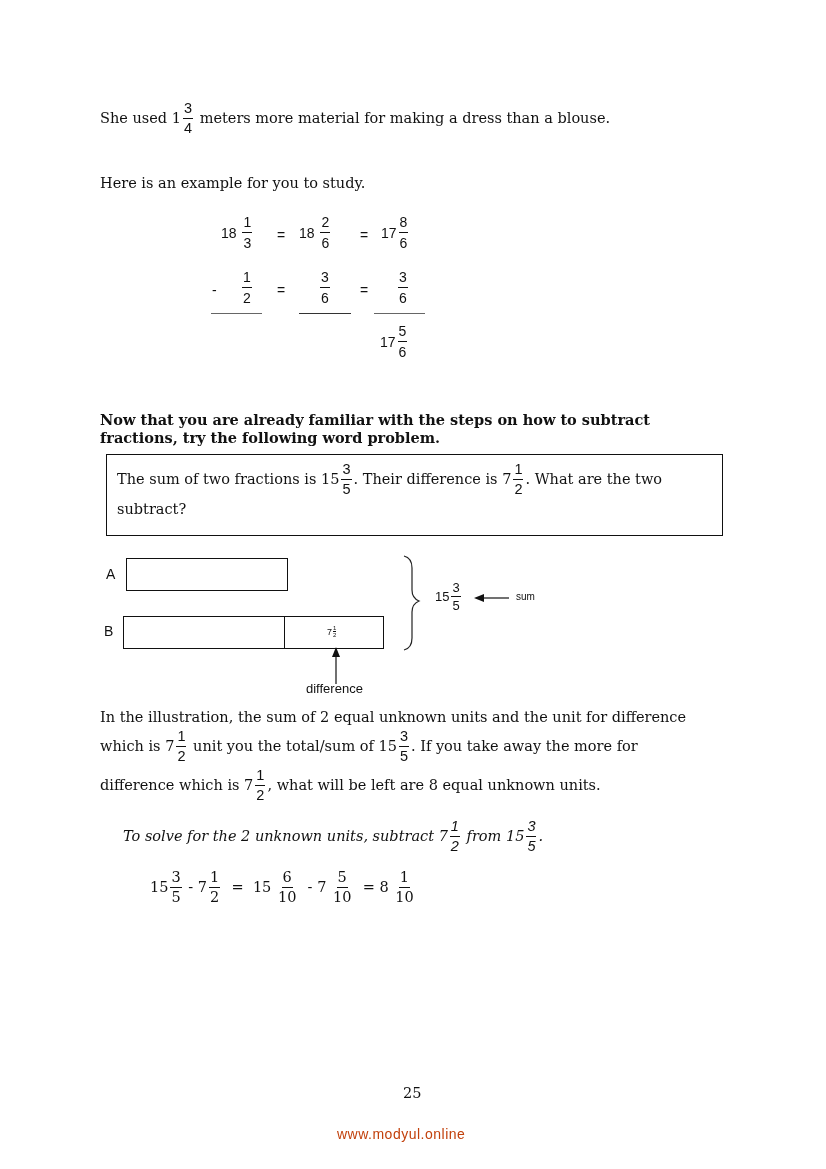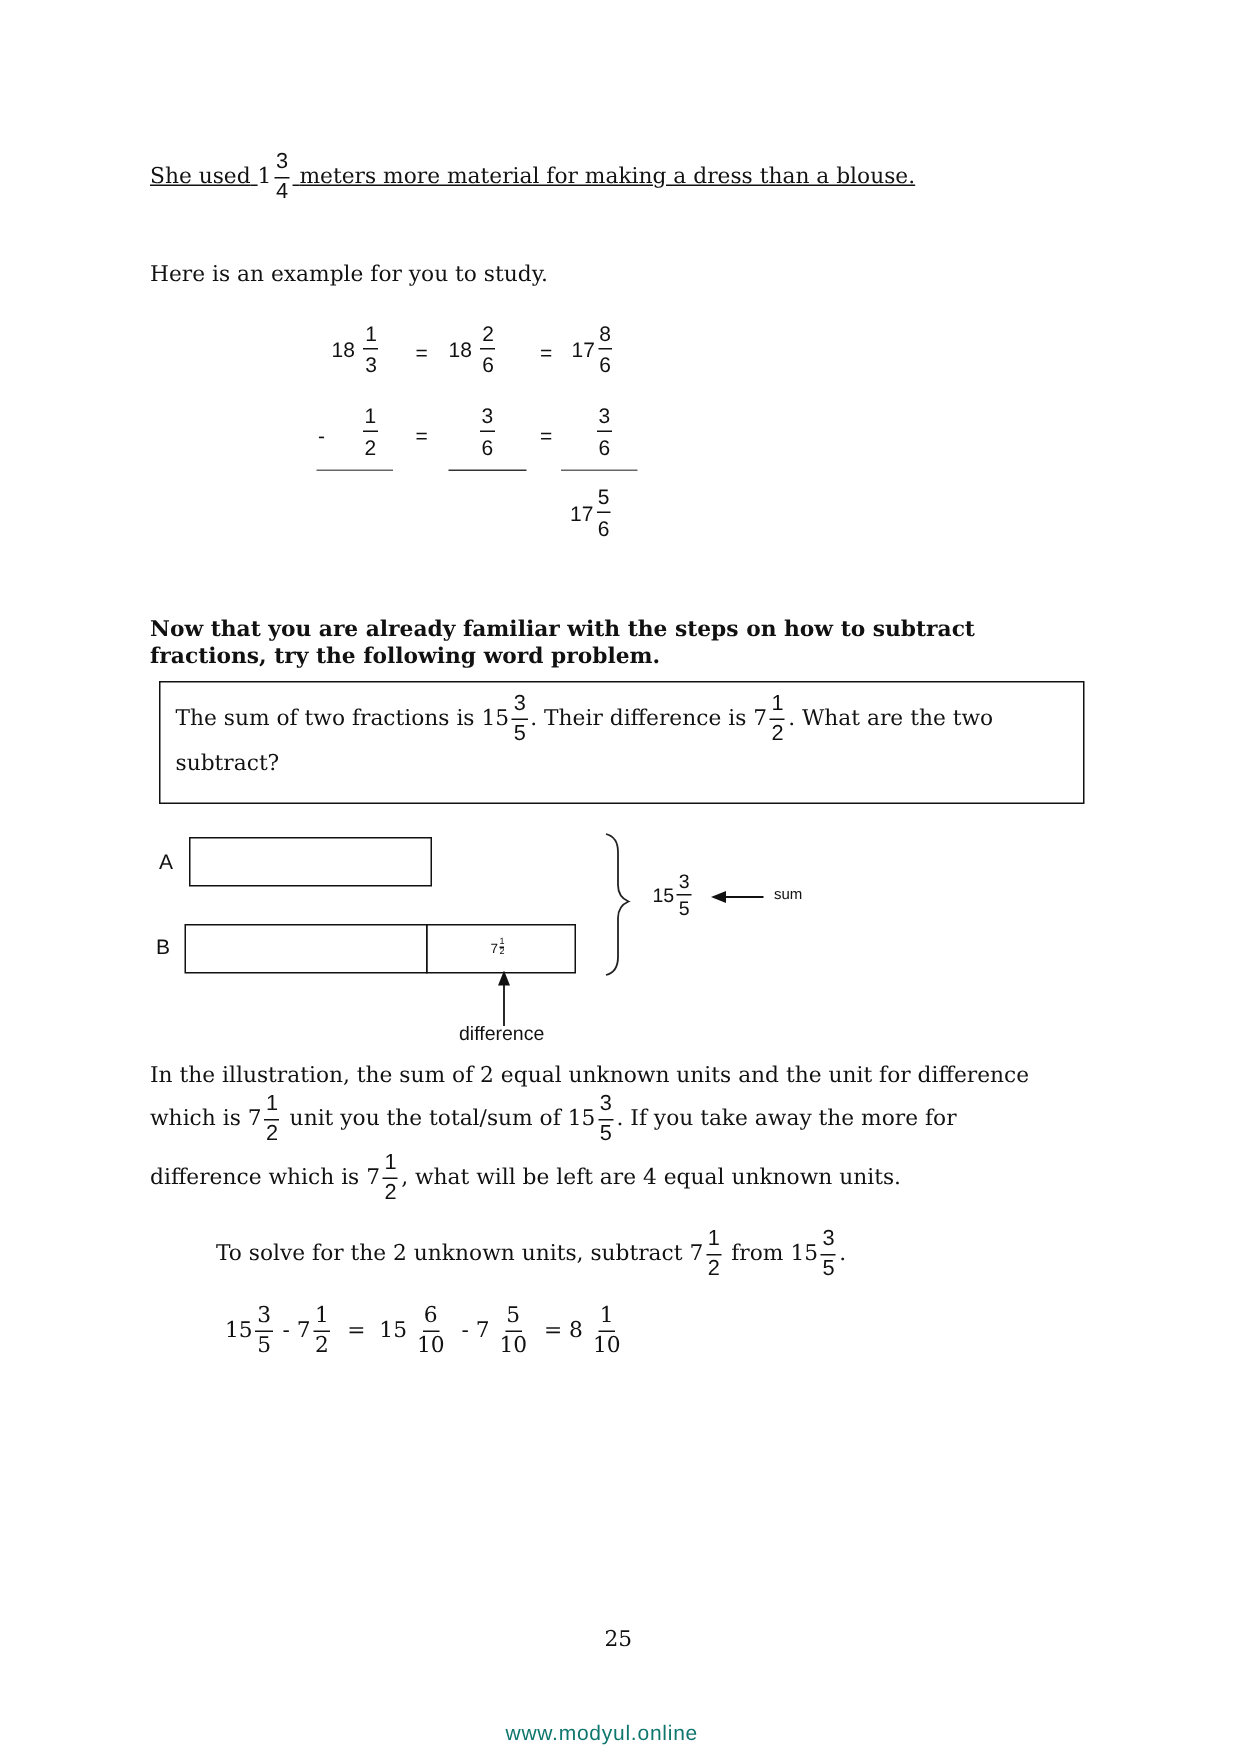--- a/index.html
+++ b/index.html
@@ -21,7 +21,7 @@
 </head>
 <body>
 
-<div class="abs serif" style="left:100px; top:101px;text-decoration:underline;">
+<div class="abs serif" style="left:100px; top:101px;">
   <span>She used</span>
   <span class="mixed">
     <span>1</span>

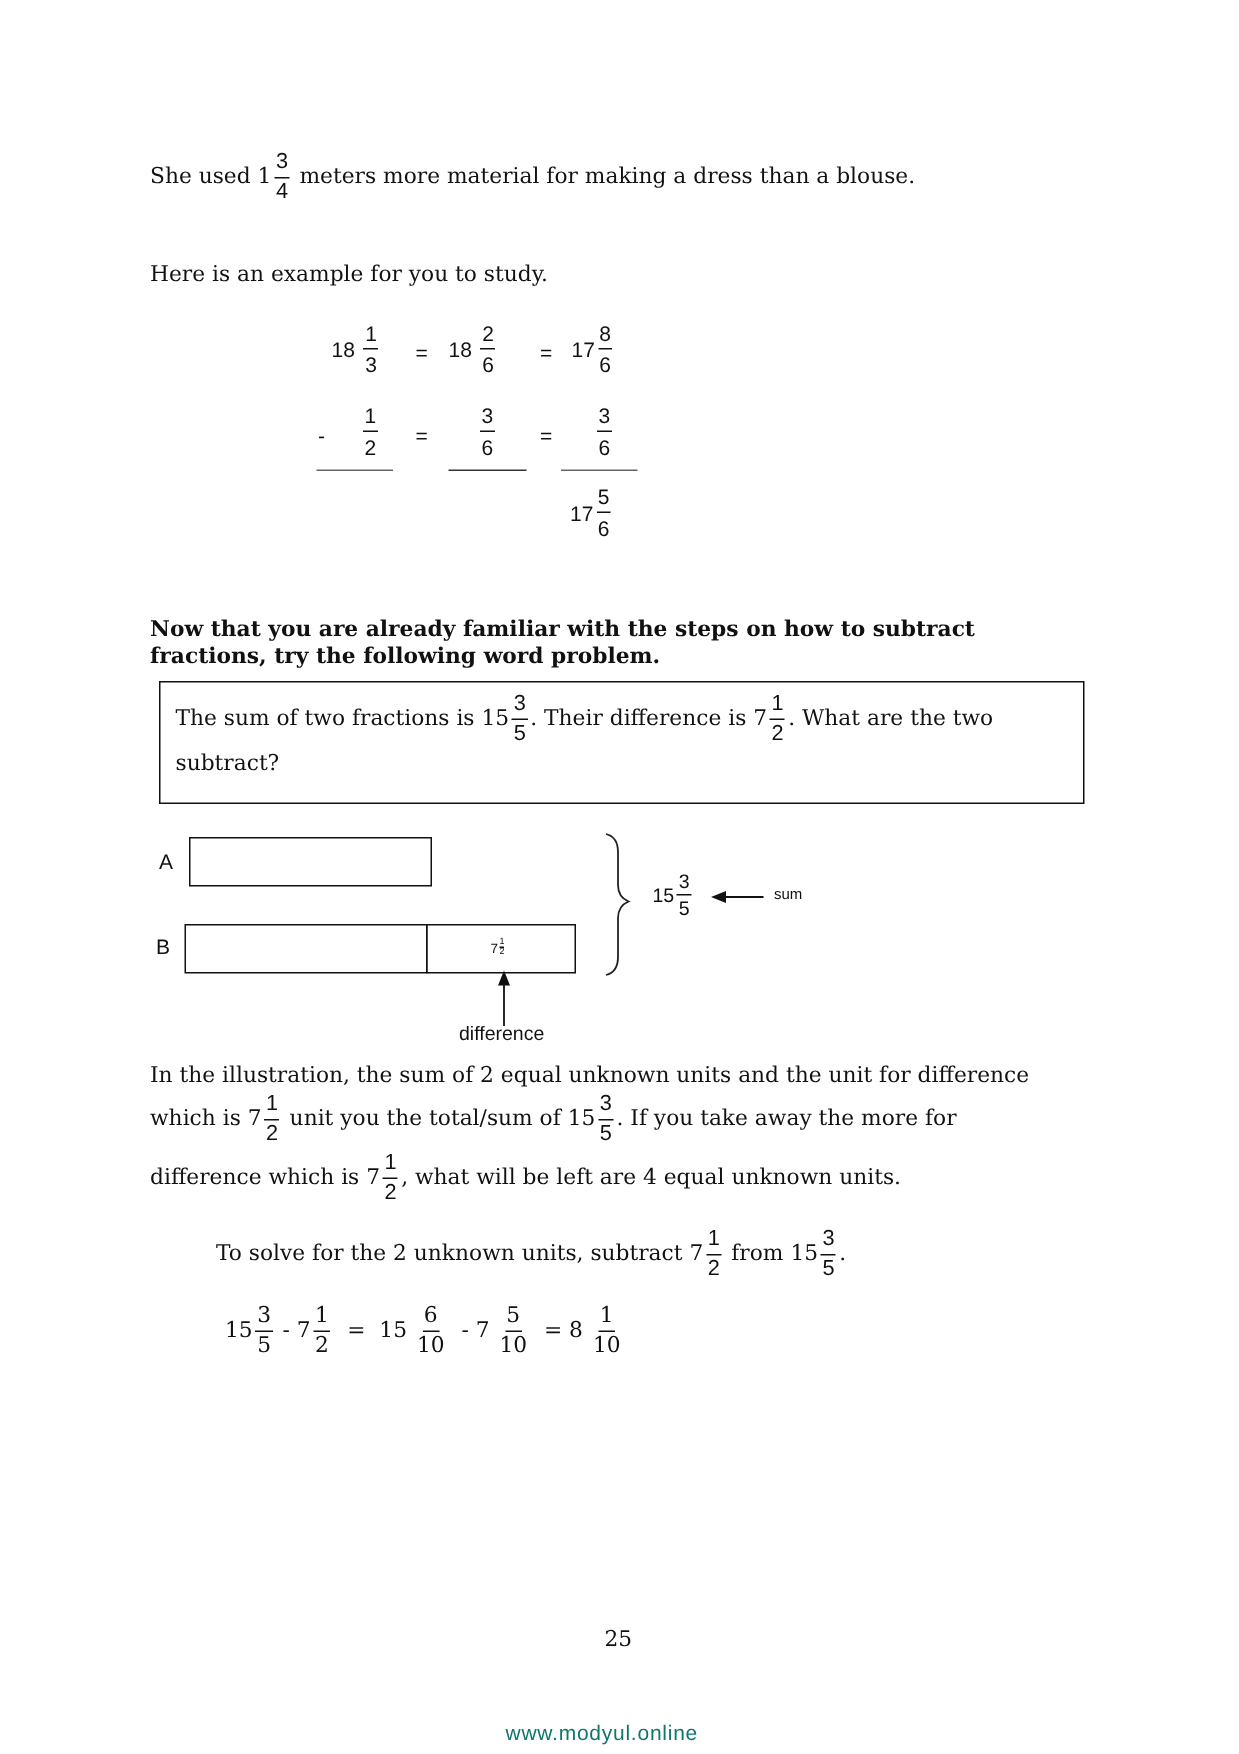--- a/index.html
+++ b/index.html
@@ -179,7 +179,7 @@
         <span class="num">1</span>
         <span class="den">2</span>
       </span>
-    </span><span>, what will be left are 4 equal unknown units.</span>
+    </span><span>, what will be left are 8 equal unknown units.</span>
 </div>
 
 <div class="abs serif" style="left:144px; top:819px;">

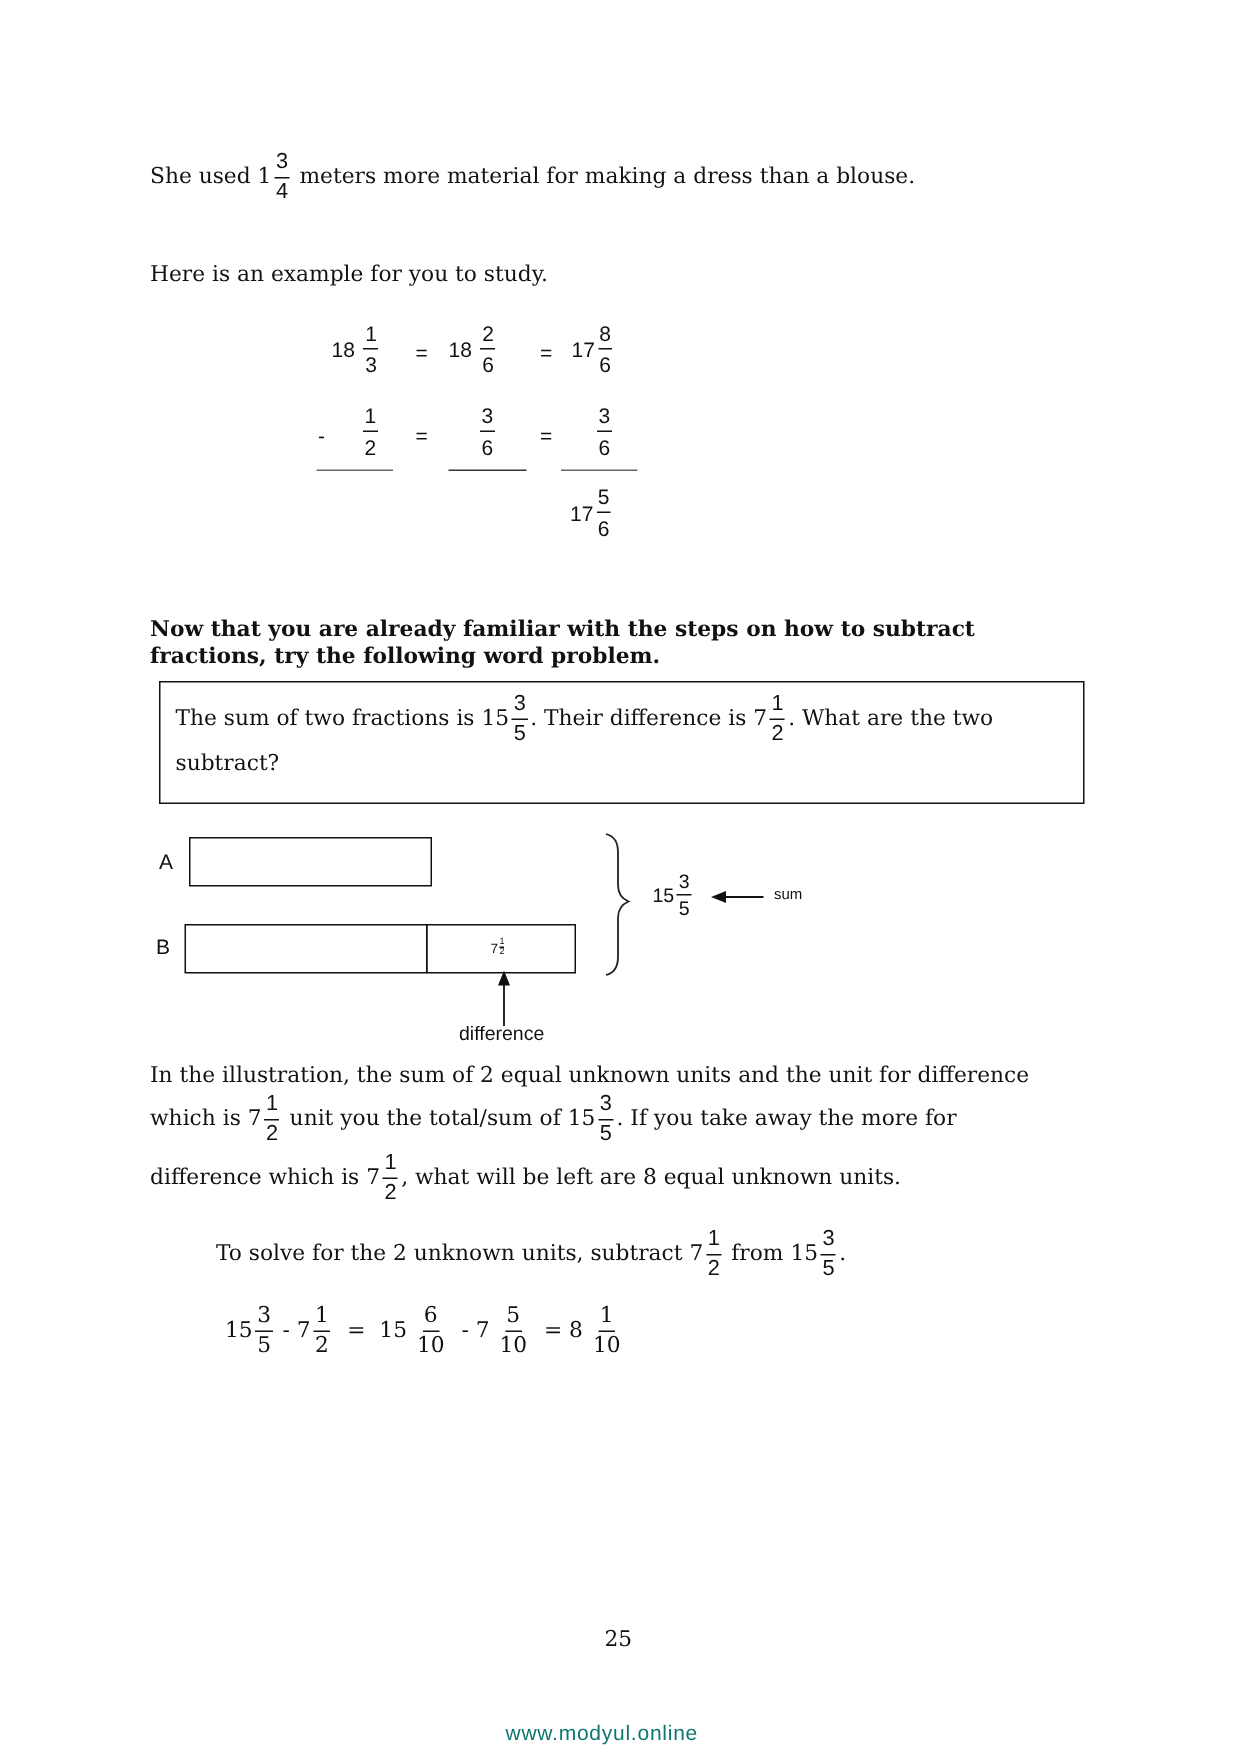--- a/index.html
+++ b/index.html
@@ -182,7 +182,7 @@
     </span><span>, what will be left are 8 equal unknown units.</span>
 </div>
 
-<div class="abs serif" style="left:144px; top:819px;">
+<div class="abs serif" style="left:123px; top:819px;font-style:italic;">
   <span>To solve for the 2 unknown units, subtract</span>
   <span class="mixed">
       <span>7</span>

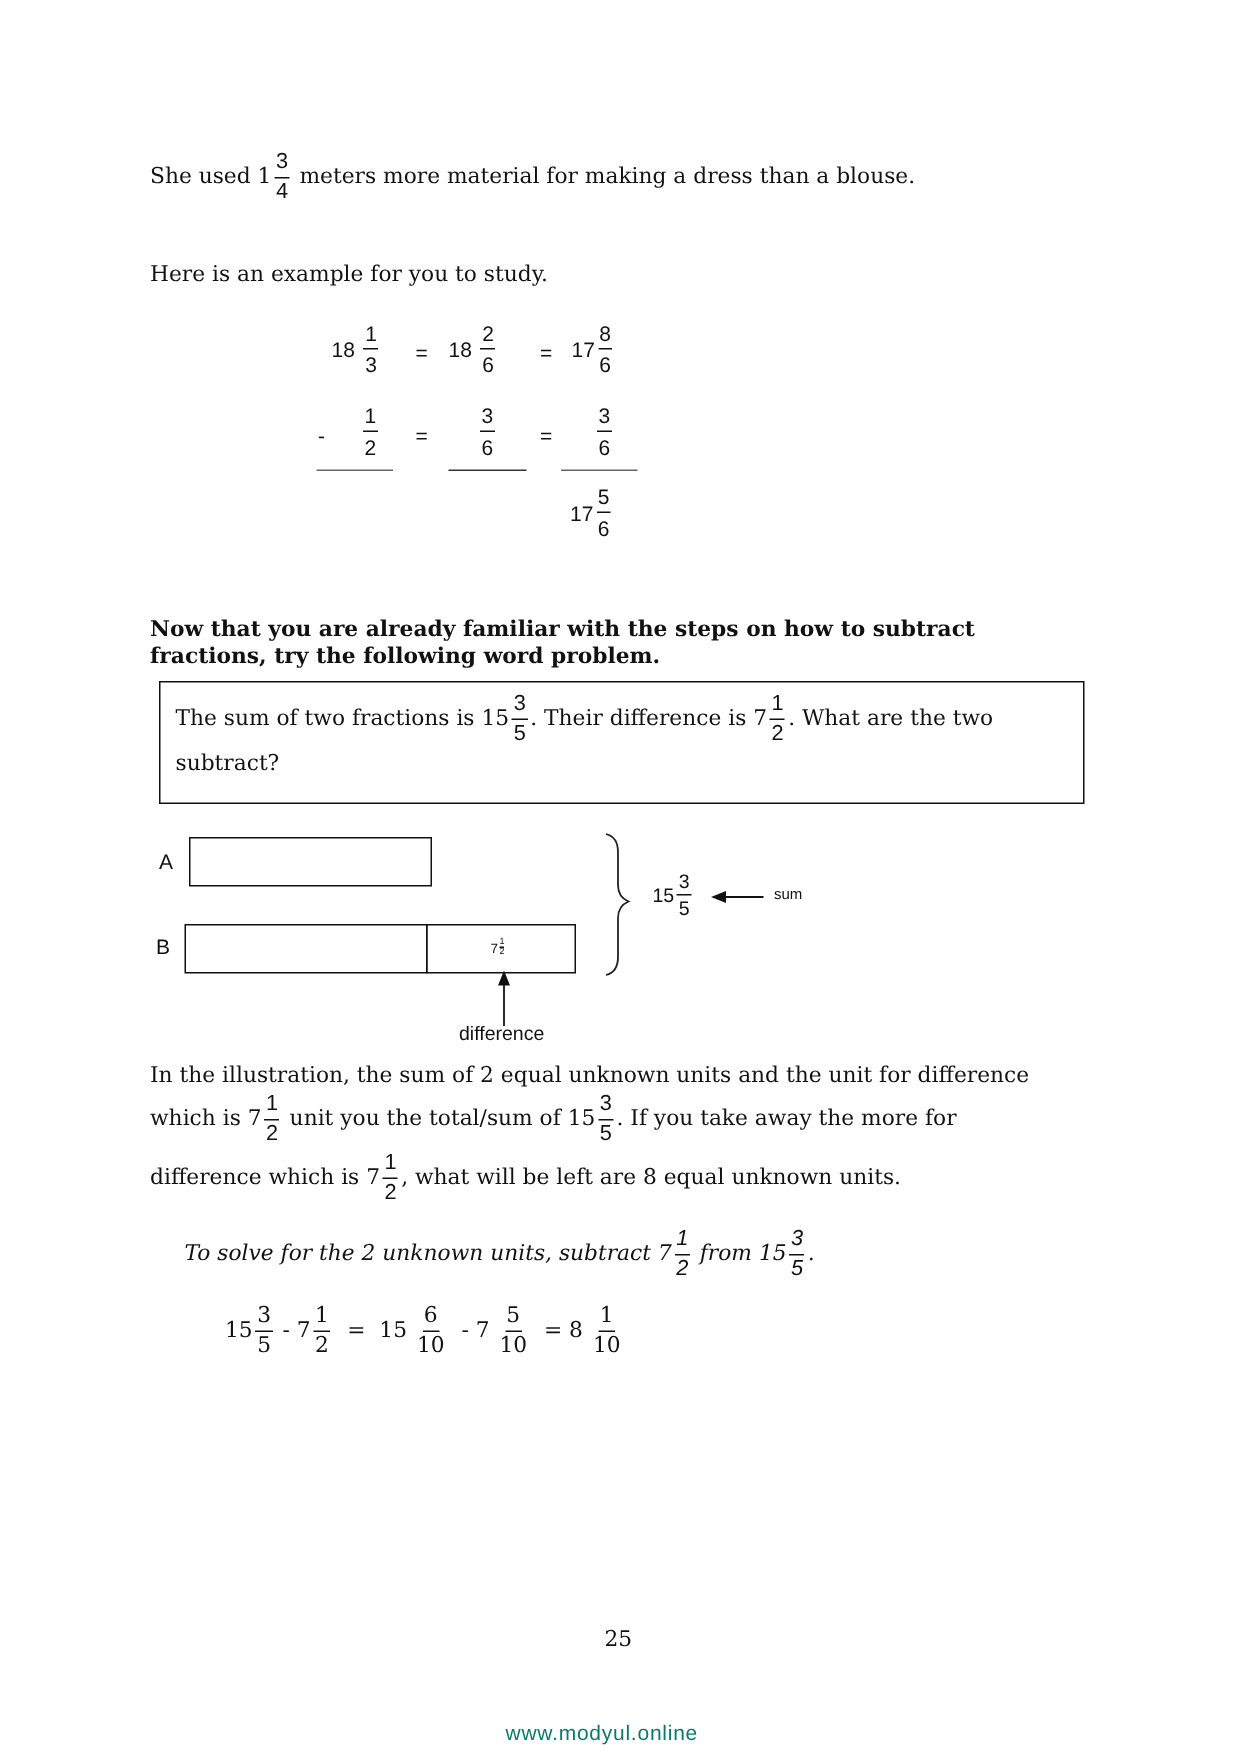--- a/index.html
+++ b/index.html
@@ -16,7 +16,7 @@
   .ex .frac .den { padding-top: 3px; }
   .rule { position: absolute; height: 0; border-top: 1px solid #666; }
   .box { position: absolute; border: 1px solid #111; }
-  .wm { color: #0f766e; font-family: "Liberation Sans", sans-serif; font-size: 14px; letter-spacing: 0.5px; margin-top: 21px; }
+  .wm { color: #c2410c; font-family: "Liberation Sans", sans-serif; font-size: 14px; letter-spacing: 0.5px; }
 </style>
 </head>
 <body>

